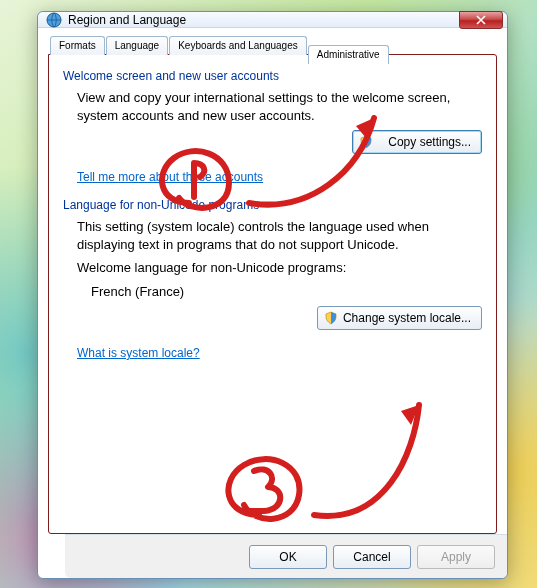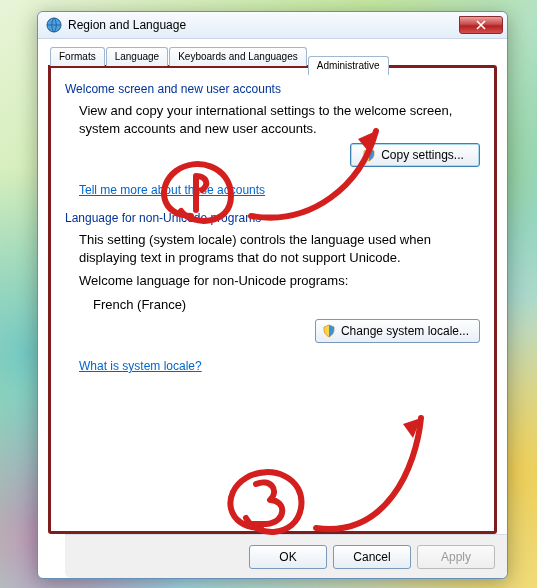--- a/index.html
+++ b/index.html
@@ -32,7 +32,7 @@
     display: flex; flex-direction: column;
   }
   .titlebar {
-    height: 27px;
+    height: 16px;
     background: linear-gradient(#f8fbff, #e4edf8);
     border-bottom: 1px solid #c8d6e6;
     border-radius: 6px 6px 0 0;

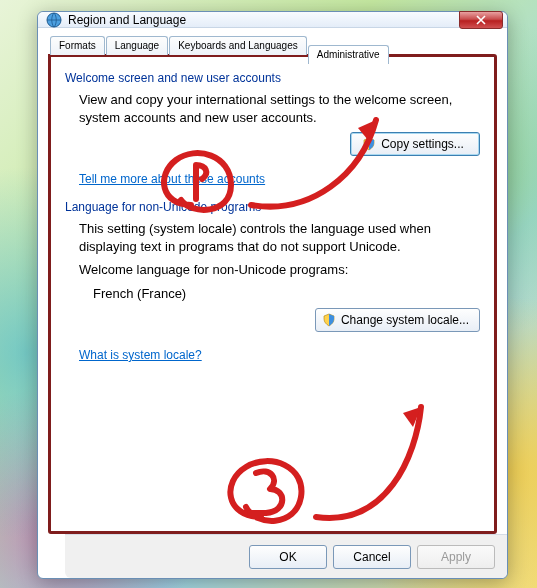--- a/index.html
+++ b/index.html
@@ -72,7 +72,7 @@
     padding-bottom: 4px;
   }
   .tabpanel {
-    border: 3px solid #7f1d1d;
+    border: 1px solid #7f1d1d;
     background: #fff;
     flex: 1;
     margin-top: -1px;

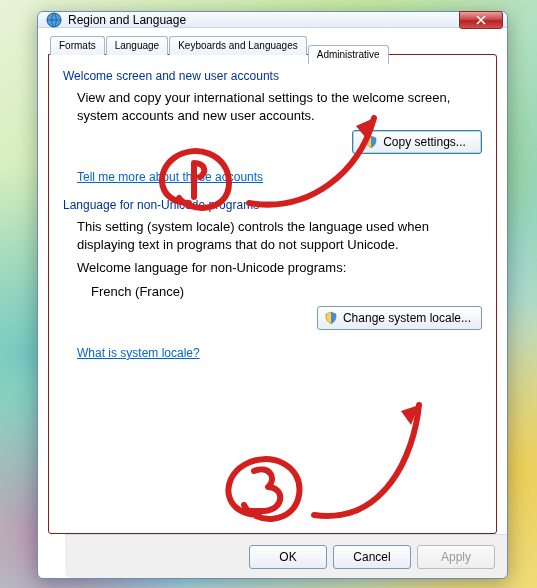--- a/index.html
+++ b/index.html
@@ -90,7 +90,7 @@
     min-width: 130px; height: 24px;
     background: linear-gradient(#fefefe,#e8eef6);
     border: 1px solid #7a98b8; border-radius: 3px;
-    font-size: 12px; display:flex; align-items:center; justify-content:center; gap:5px;
+    font-size: 12px; display:flex; align-items:center; justify-content:space-between; gap:5px;
     cursor: pointer;
   }
   .win-btn.primary { border: 1px solid #3c7fb1; box-shadow: inset 0 0 0 1px #a8d8f0; }

